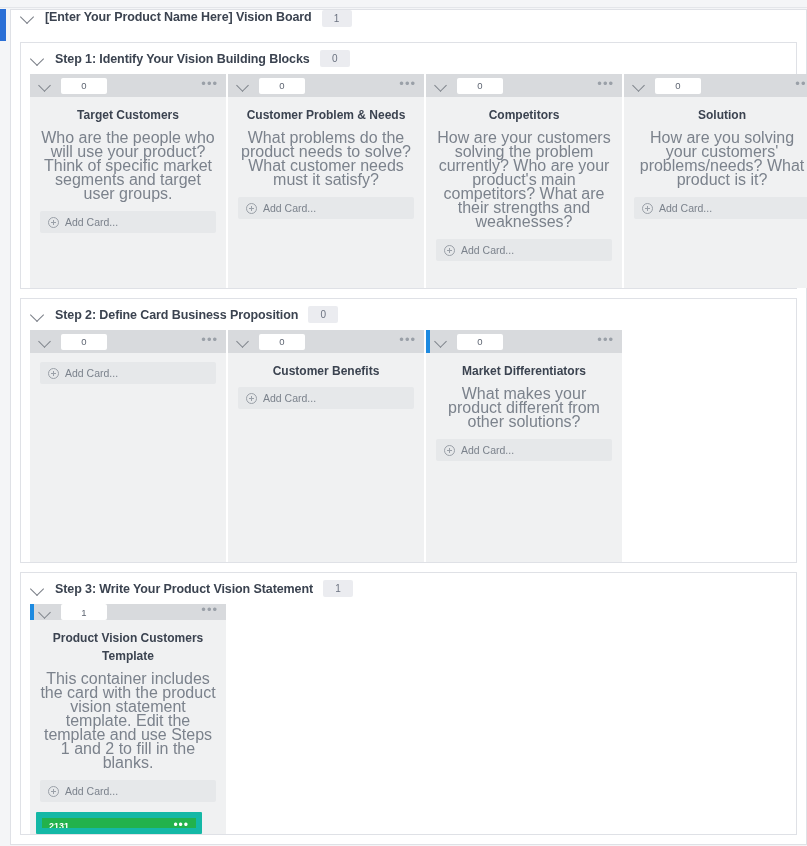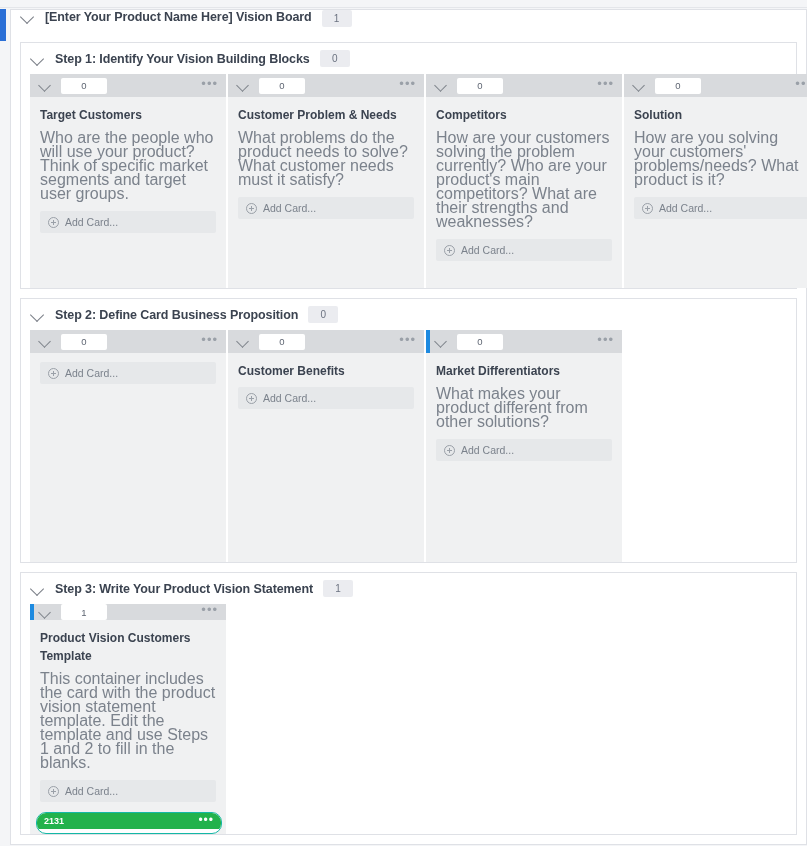--- a/index.html
+++ b/index.html
@@ -201,7 +201,7 @@
     padding-bottom: 4px;
   }
 
-  .col-body { padding: 9px 10px 0 10px; }
+  .col-body { padding: 9px 10px 0 10px; text-align: center; }
 
   .card-title {
     font-size: 12px;

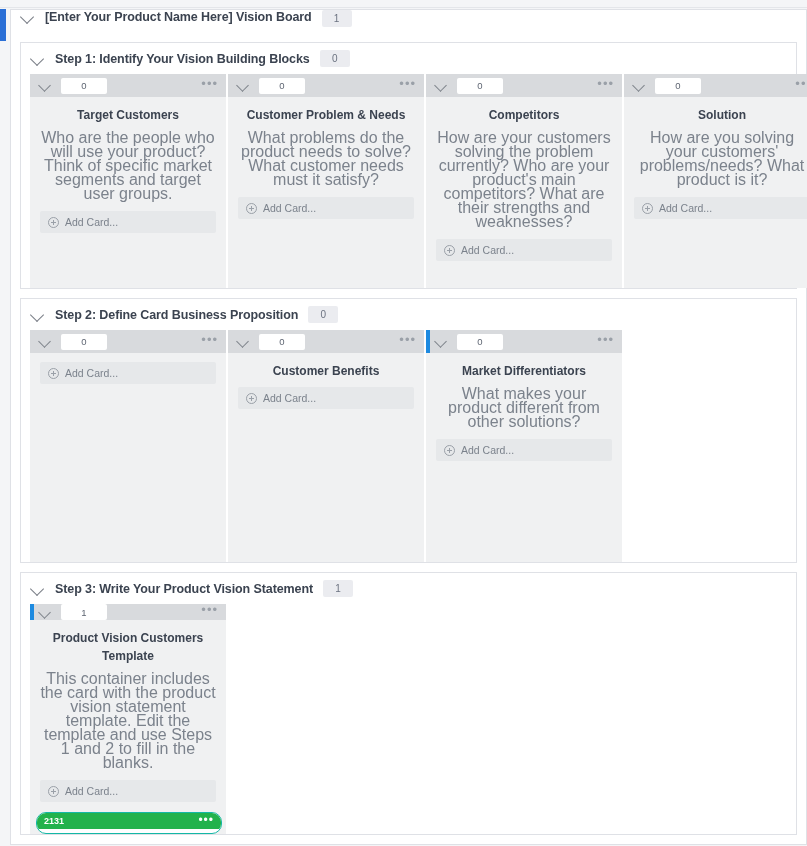--- a/index.html
+++ b/index.html
@@ -248,9 +248,9 @@
 
   
   .task-card {
-    margin: 10px 4px 0 6px;
-    border: 1px solid #14b8a6;
-    border-radius: 10px;
+    margin: 10px 24px 0 6px;
+    border: 6px solid #14b8a6;
+    border-radius: 1px;
     background: #ffffff;
     overflow: hidden;
   }

